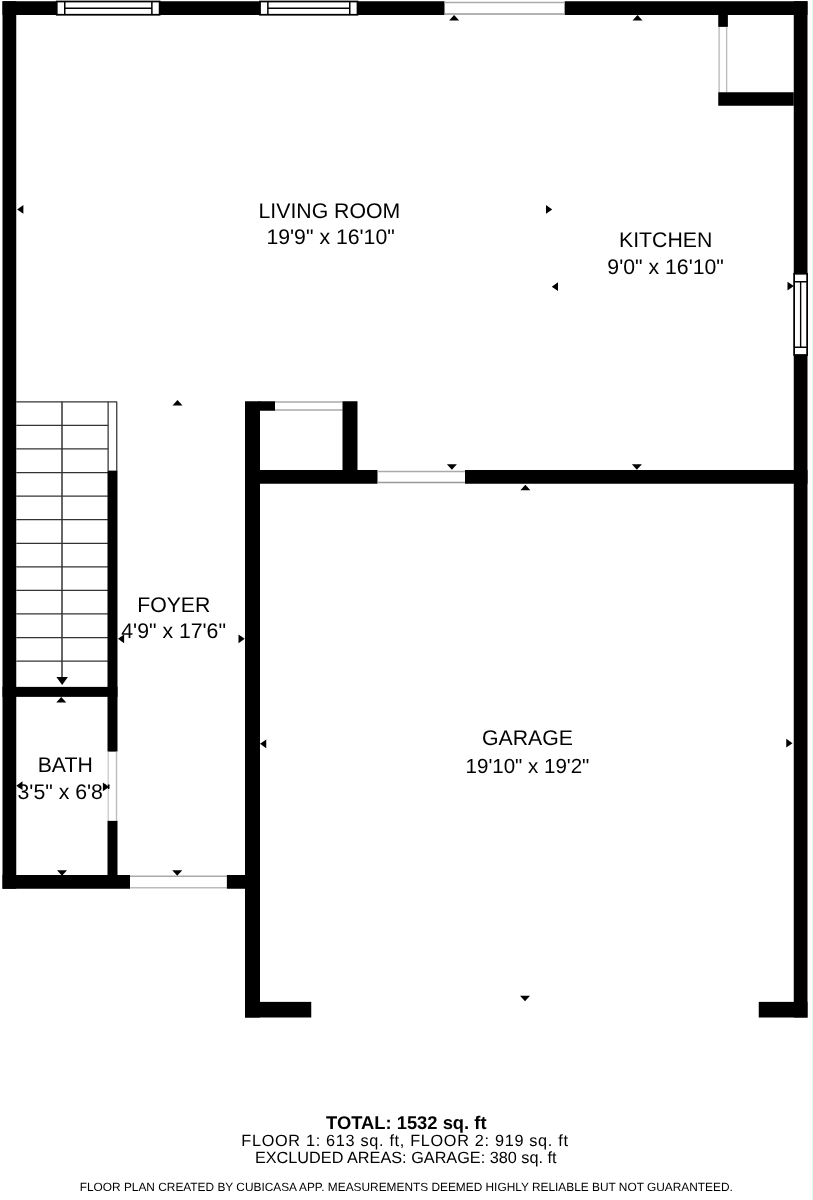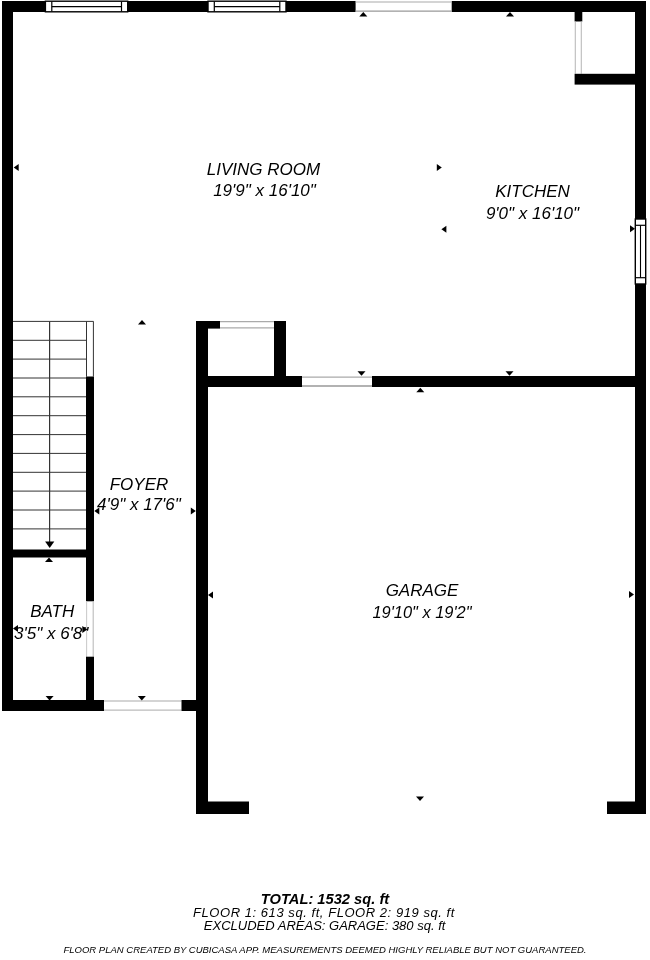--- a/index.html
+++ b/index.html
@@ -3,7 +3,7 @@
 <meta charset="utf-8">
 <style>
   html,body{margin:0;padding:0;background:#fff;}
-  .page{position:relative;width:650px;height:960px;background:#86efac;overflow:hidden;font-style:italic;}
+  .page{position:relative;width:650px;height:960px;background:#86efac;overflow:hidden;}
   svg{display:block;}
   text{font-family:"Liberation Sans", sans-serif;fill:#000;}
 </style>

